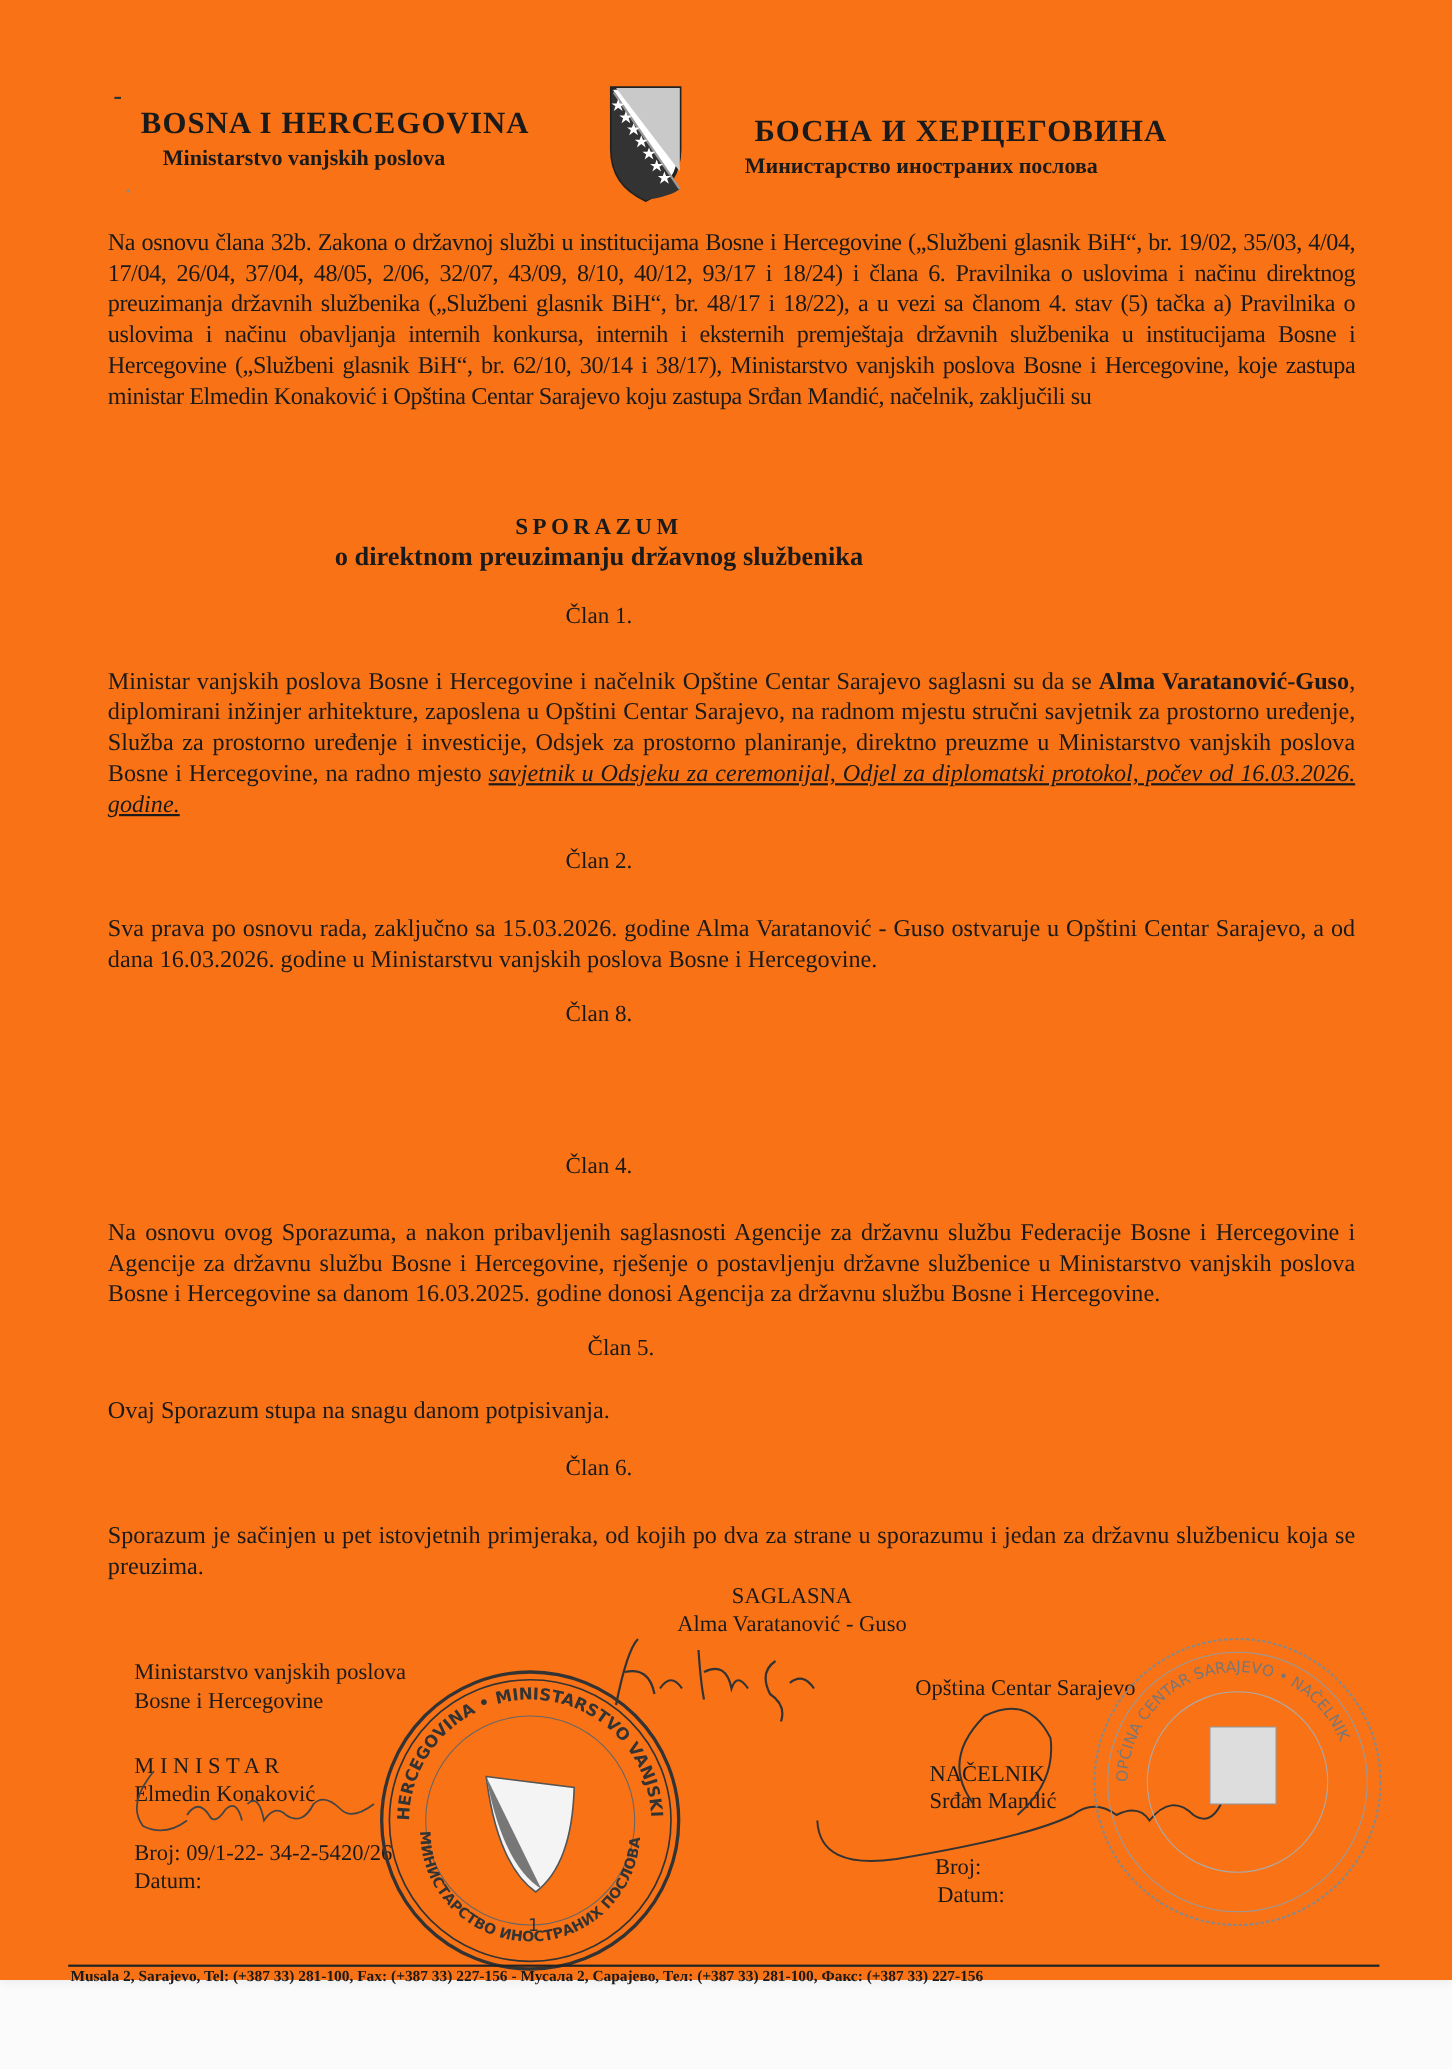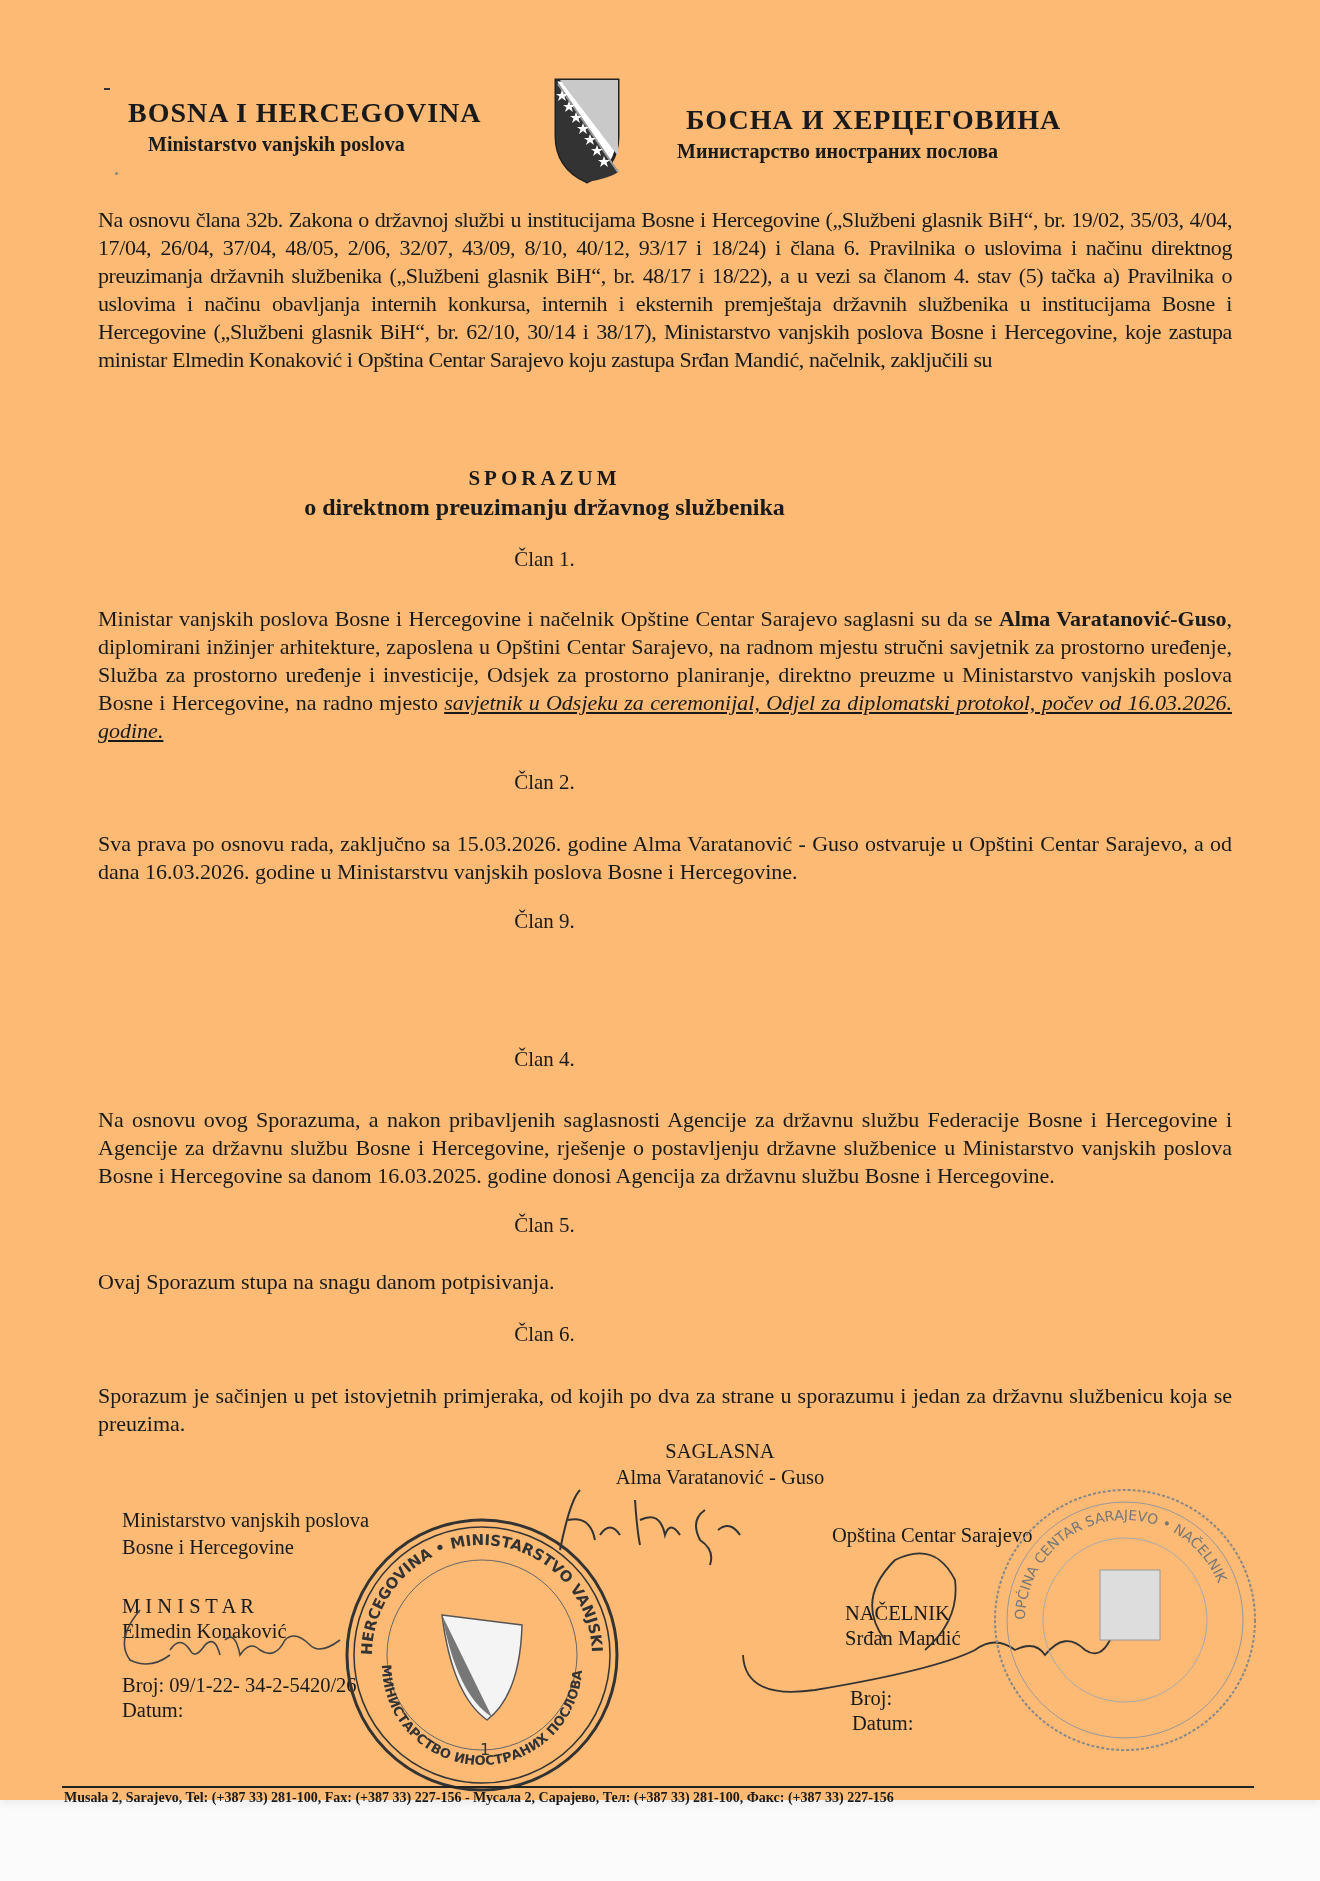--- a/index.html
+++ b/index.html
@@ -10,7 +10,7 @@
   }
   .page {
     position: absolute; left: 0; top: 0; width: 1320px; height: 1800px;
-    background: #fdba74;
+    background: #f97316;
     box-shadow: 0 4px 8px rgba(0,0,0,0.06);
   }
   .abs { position: absolute; }

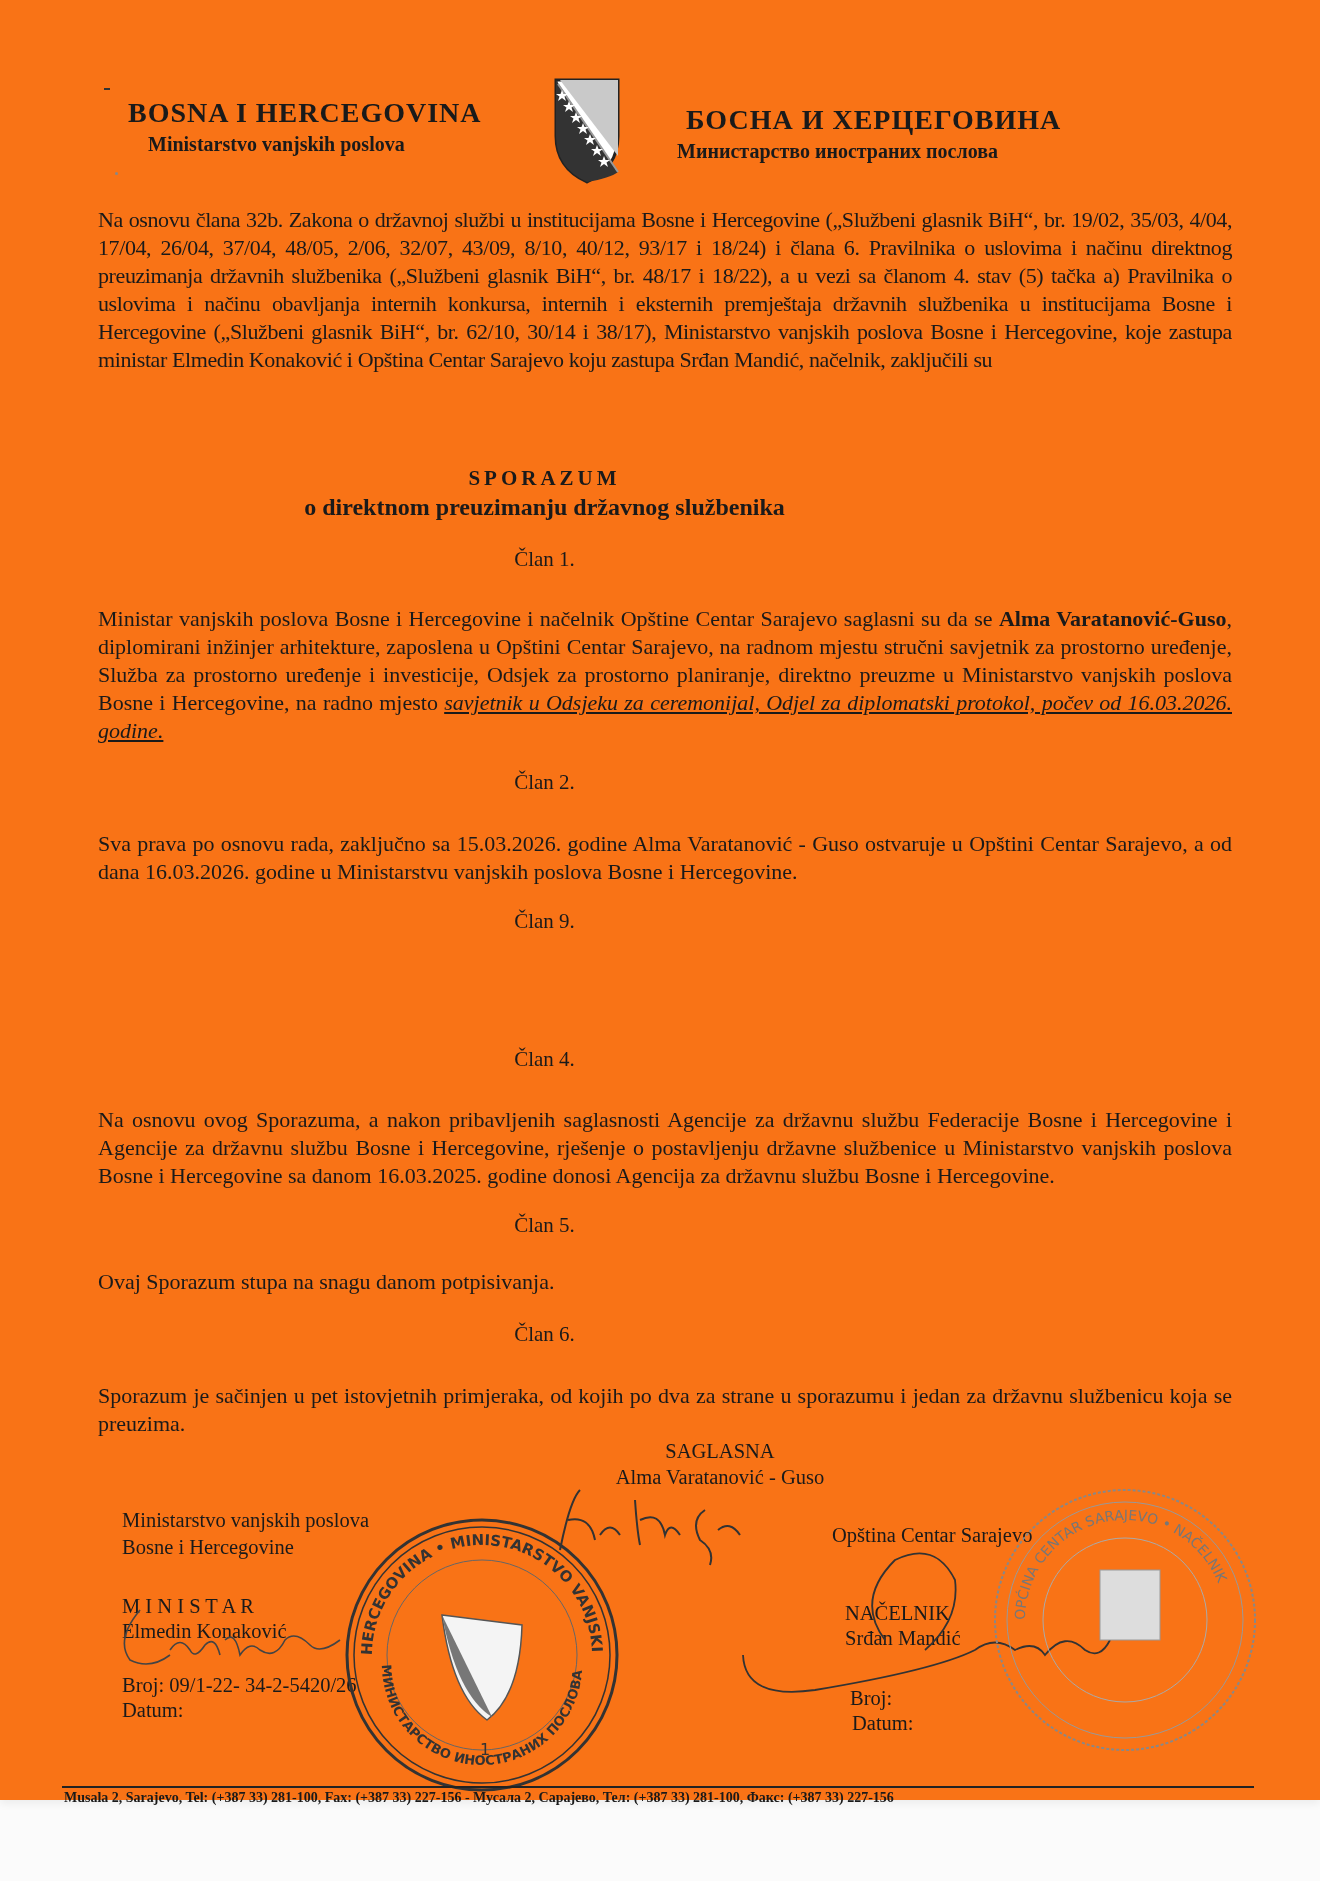--- a/index.html
+++ b/index.html
@@ -79,7 +79,7 @@
   <div class="abs center clan" style="top:770px;">Član 2.</div>
   <div class="abs para" style="top:830px;">Sva prava po osnovu rada, zaključno sa 15.03.2026. godine Alma Varatanović - Guso ostvaruje u Opštini Centar Sarajevo, a od dana 16.03.2026. godine u Ministarstvu vanjskih poslova Bosne i Hercegovine.</div>
 
-  <div class="abs center clan" style="top:909px;">Član 9.</div>
+  <div class="abs center clan" style="top:909px;">Član 8.</div>
 
   <div class="abs center clan" style="top:1047px;">Član 4.</div>
   <div class="abs para" style="top:1106px;">Na osnovu ovog Sporazuma, a nakon pribavljenih saglasnosti Agencije za državnu službu Federacije Bosne i Hercegovine i Agencije za državnu službu Bosne i Hercegovine, rješenje o postavljenju državne službenice u Ministarstvo vanjskih poslova Bosne i Hercegovine sa danom 16.03.2025. godine donosi Agencija za državnu službu Bosne i Hercegovine.</div>

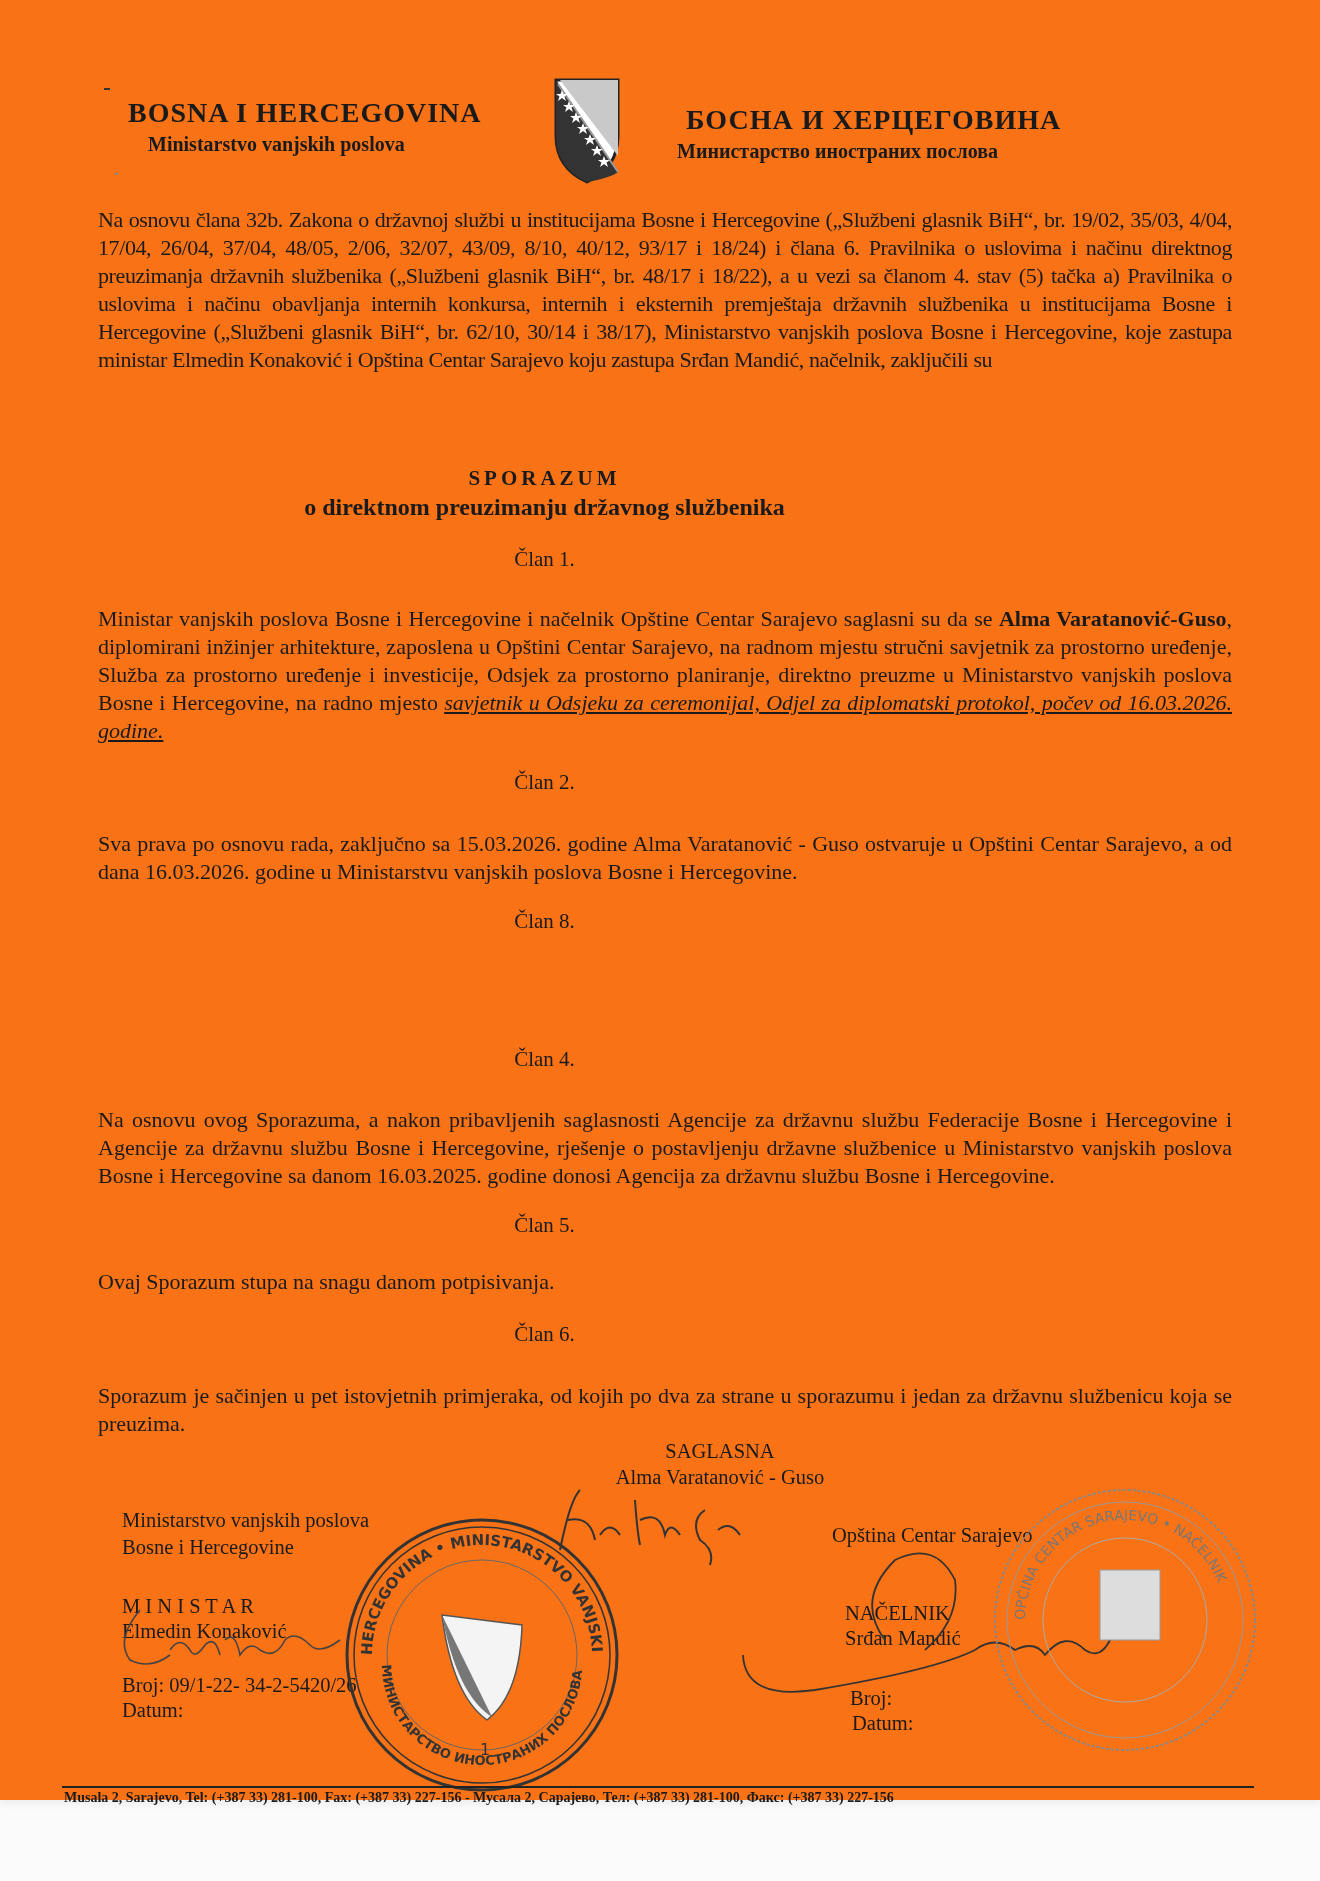--- a/index.html
+++ b/index.html
@@ -84,7 +84,7 @@
   <div class="abs center clan" style="top:1047px;">Član 4.</div>
   <div class="abs para" style="top:1106px;">Na osnovu ovog Sporazuma, a nakon pribavljenih saglasnosti Agencije za državnu službu Federacije Bosne i Hercegovine i Agencije za državnu službu Bosne i Hercegovine, rješenje o postavljenju državne službenice u Ministarstvo vanjskih poslova Bosne i Hercegovine sa danom 16.03.2025. godine donosi Agencija za državnu službu Bosne i Hercegovine.</div>
 
-  <div class="abs center clan" style="top:1213px;">Član 5.</div>
+  <div class="abs center clan" style="top:1213px;padding-left:20px;">Član 5.</div>
   <div class="abs para" style="top:1268px;">Ovaj Sporazum stupa na snagu danom potpisivanja.</div>
 
   <div class="abs center clan" style="top:1322px;">Član 6.</div>

